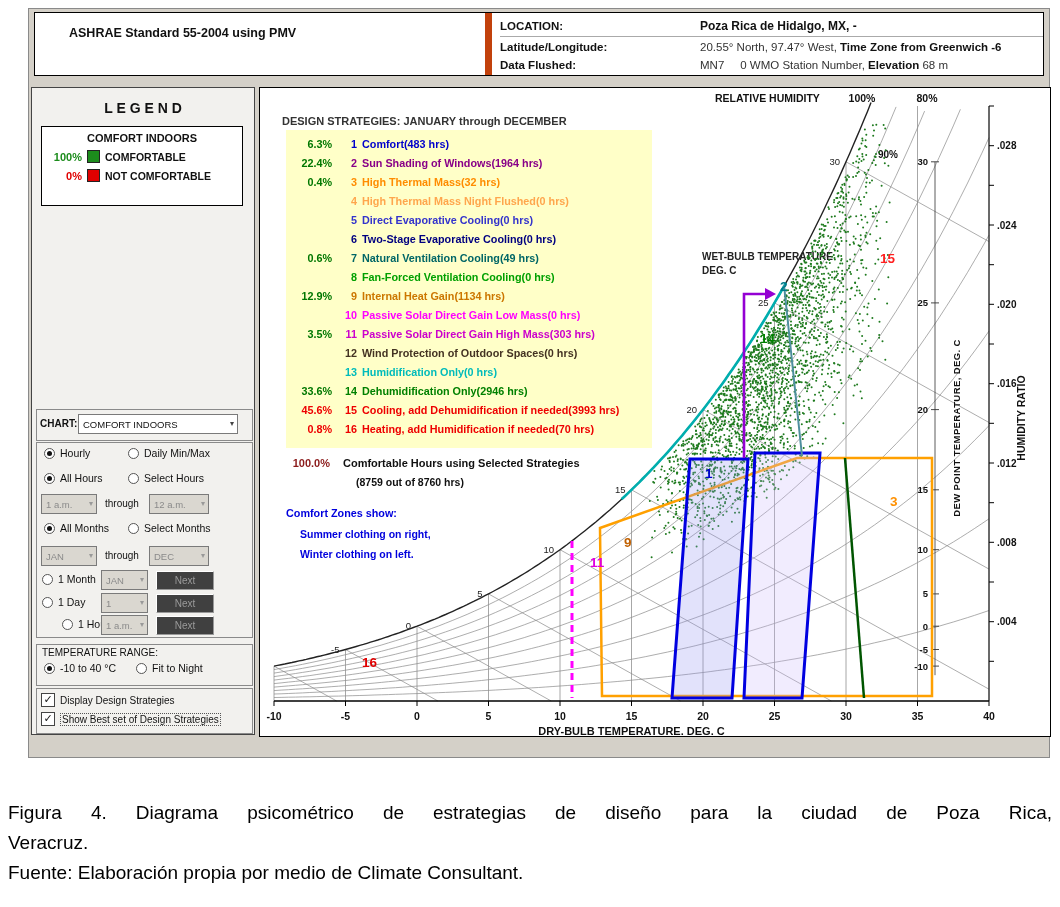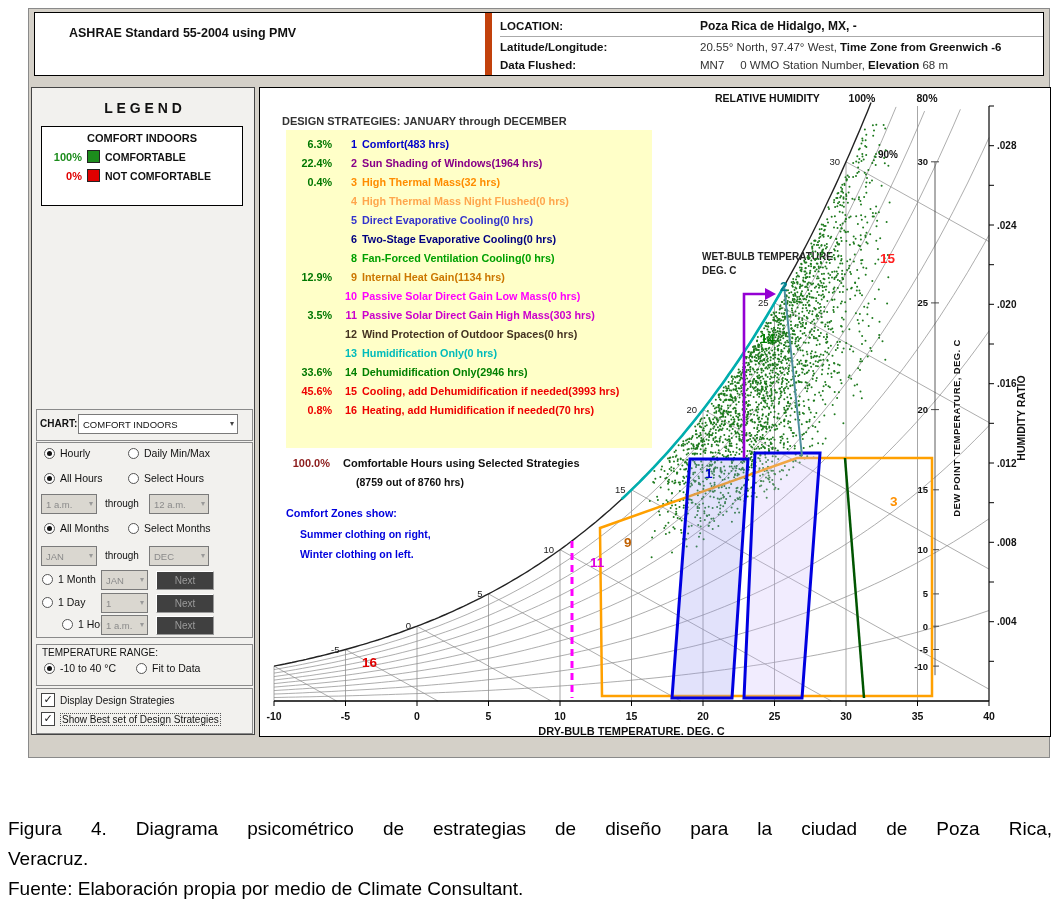--- a/index.html
+++ b/index.html
@@ -2962,6 +2962,11 @@
             <span class="s-name" style="color: rgb(0, 0, 128);">Two-Stage Evaporative Cooling(0 hrs)</span>
           </div>
           <div class="s-row">
+            <span class="s-pct" style="color: rgb(0, 119, 0);">0.6%</span>
+            <span class="s-num" style="color: rgb(0, 102, 102);">7</span>
+            <span class="s-name" style="color: rgb(0, 102, 102);">Natural Ventilation Cooling(49 hrs)</span>
+          </div>
+          <div class="s-row">
             <span class="s-pct" style="color: rgb(0, 119, 0);"></span>
             <span class="s-num" style="color: rgb(0, 160, 0);">8</span>
             <span class="s-name" style="color: rgb(0, 160, 0);">Fan-Forced Ventilation Cooling(0 hrs)</span>

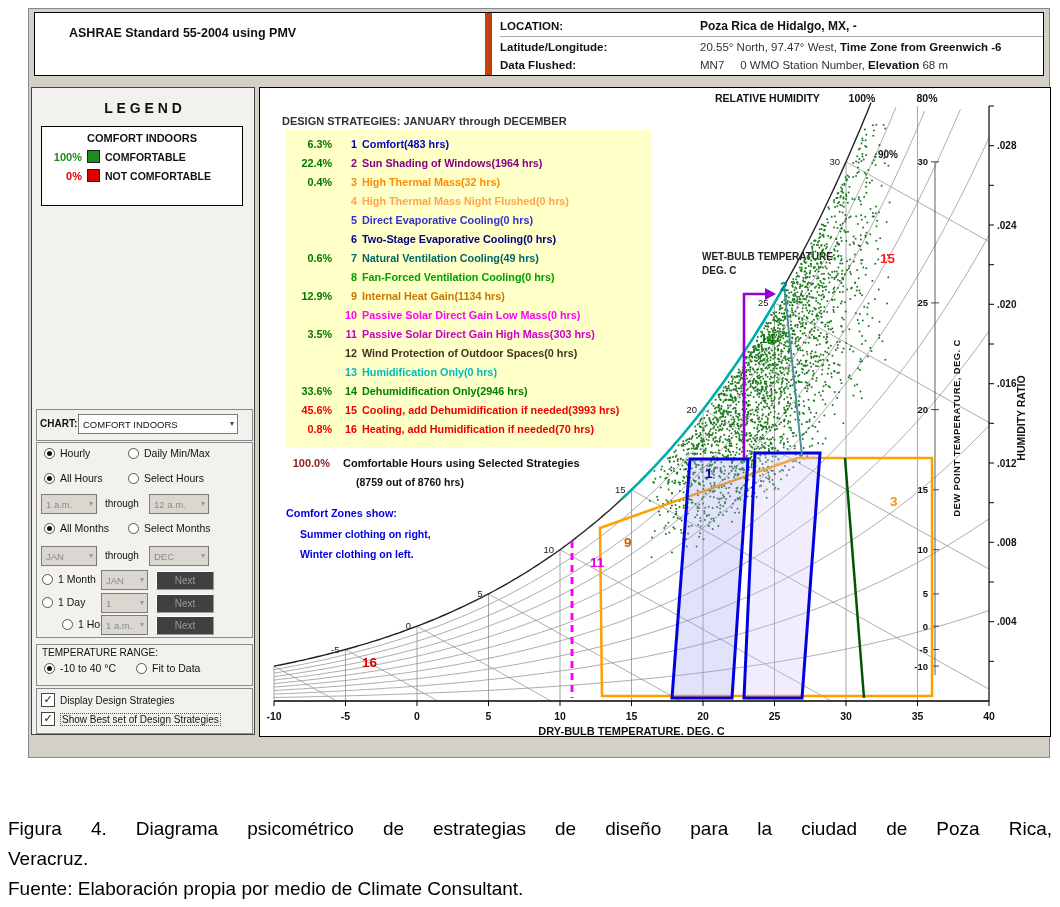--- a/index.html
+++ b/index.html
@@ -199,7 +199,7 @@
       </label>
       <label class="abs radio" style="left:104px;top:574px;">
         <span class="rb"></span>
-        <span>Fit to Data</span>
+        <span>Fit to Night</span>
       </label>
 
       <div class="abs gbox" style="left:4px;top:600px;width:215px;height:44px;"></div>

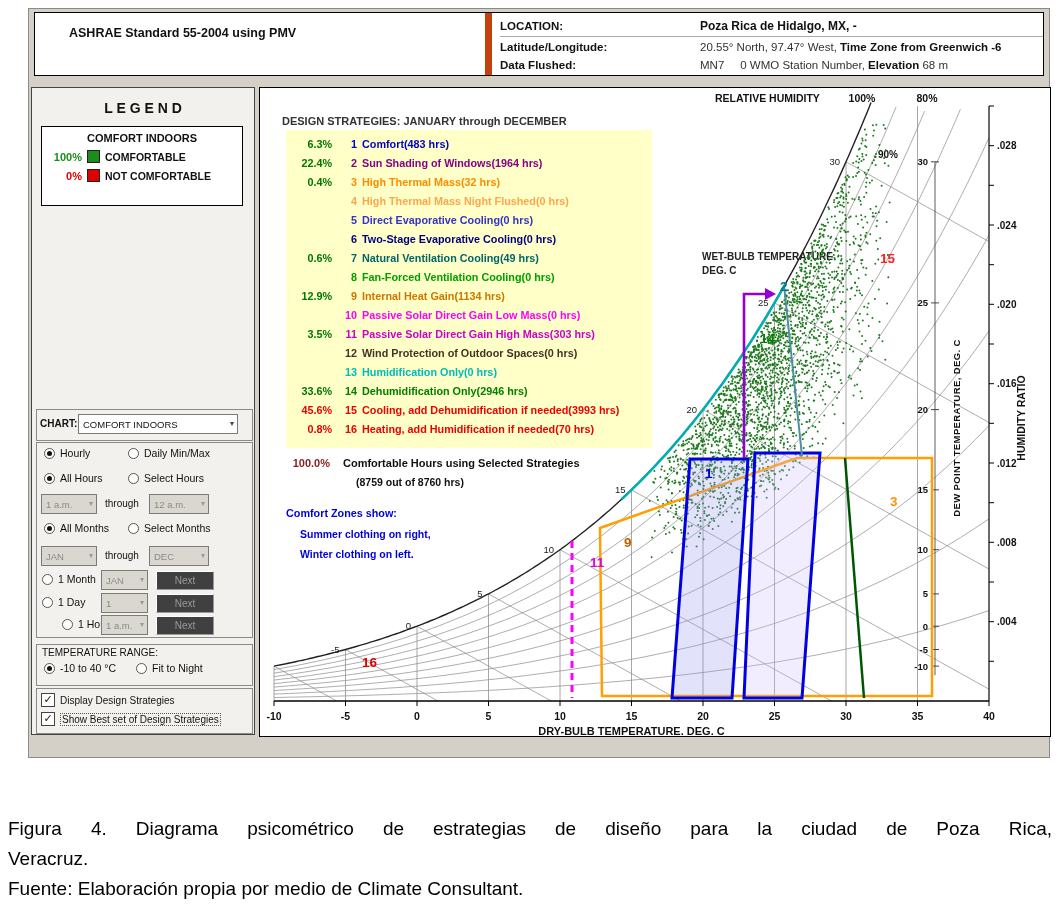--- a/index.html
+++ b/index.html
@@ -59,7 +59,7 @@
   .cz1{left:40px;top:440px;font-size:10.5px;}
   .cz2{left:40px;top:460px;font-size:10.5px;}
   
-  .caption{position:absolute;left:8px;top:798px;width:1044px;font-size:19px;color:#000;line-height:30px;margin-top:16px;}
+  .caption{position:absolute;left:8px;top:798px;width:1044px;font-size:19px;color:#000;line-height:30px;}
   .cap-just{text-align:justify;text-align-last:justify;}
 </style>
 </head>

